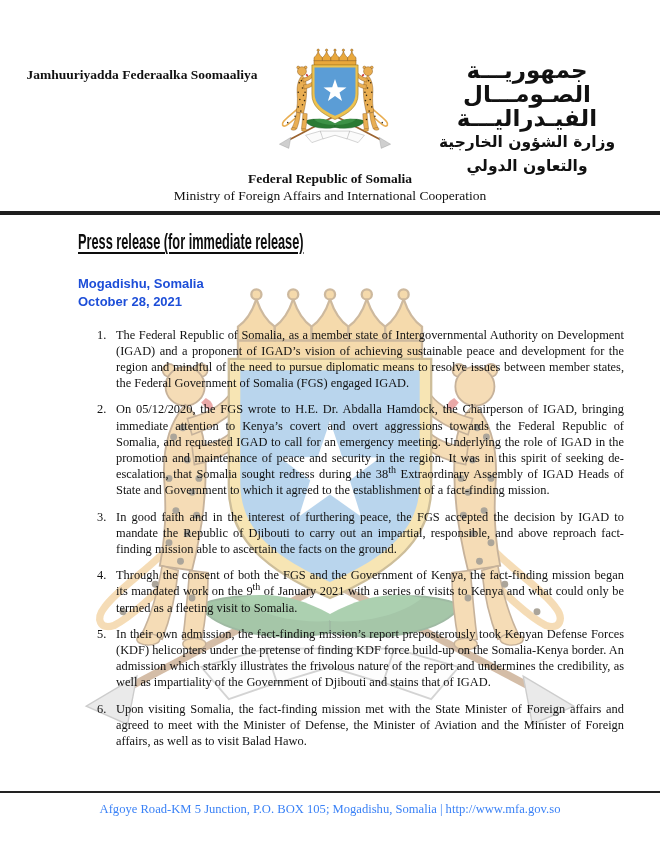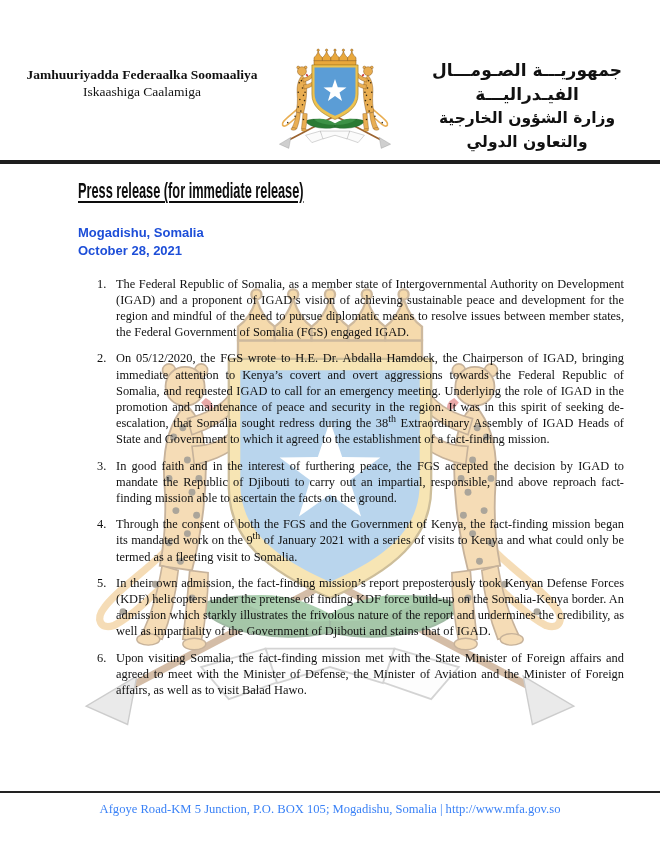--- a/index.html
+++ b/index.html
@@ -22,7 +22,7 @@
   .header-right { flex:1; margin-top:12px; text-align:center; direction:rtl;
                   font-family:"DejaVu Sans", sans-serif; font-weight:bold;
                   font-size:15.5px; line-height:24px; }
-  .header-right .a1 { font-size:17px; }
+  .header-right .a1 { font-size:23px; }
   .header-titles { position:relative; z-index:1; text-align:center; margin-top:-8px; }
   .header-titles .t1 { font-weight:bold; font-size:13.5px; line-height:17px; }
   .header-titles .t2 { font-size:13.5px; line-height:18px; }

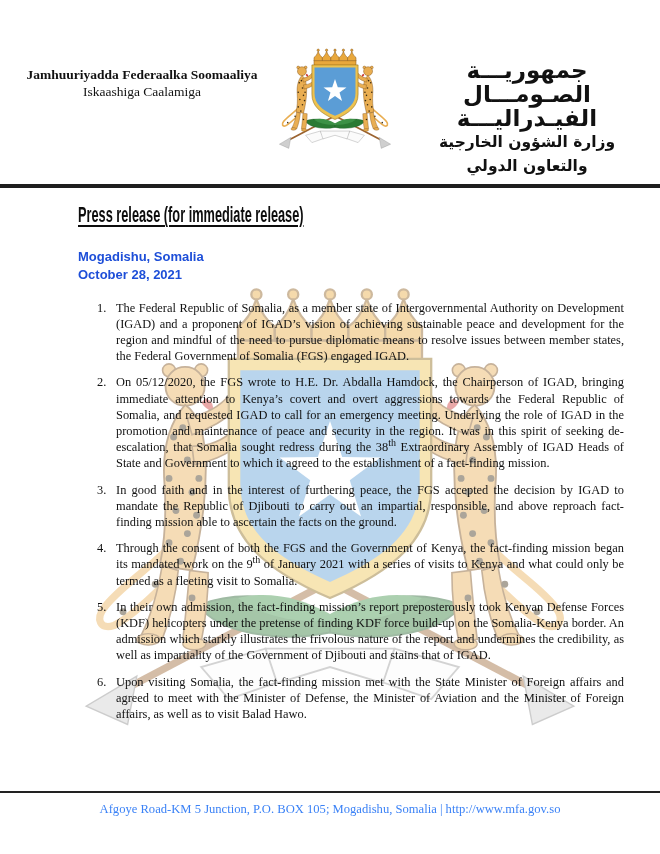--- a/index.html
+++ b/index.html
@@ -134,7 +134,6 @@
   <div class="header">
     <div class="header-left">
       <div class="l1">Jamhuuriyadda Federaalka Soomaaliya</div>
-      <div class="l3">Iskaashiga Caalamiga</div>
     </div>
     <div class="header-emblem">
       <svg viewBox="0 0 240 200">

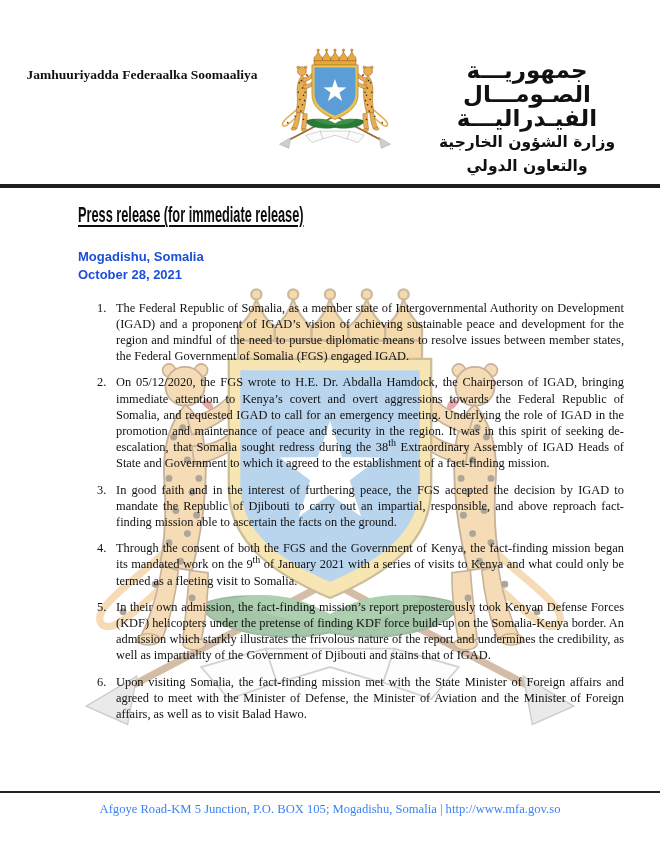--- a/index.html
+++ b/index.html
@@ -147,6 +147,10 @@
     </div>
   </div>
 
+  <div class="header-titles">
+    <div class="t1">Federal Republic of Somalia</div>
+    <div class="t2">Ministry of Foreign Affairs and International Cooperation</div>
+  </div>
 
   <div class="rule-thick"></div>
 

